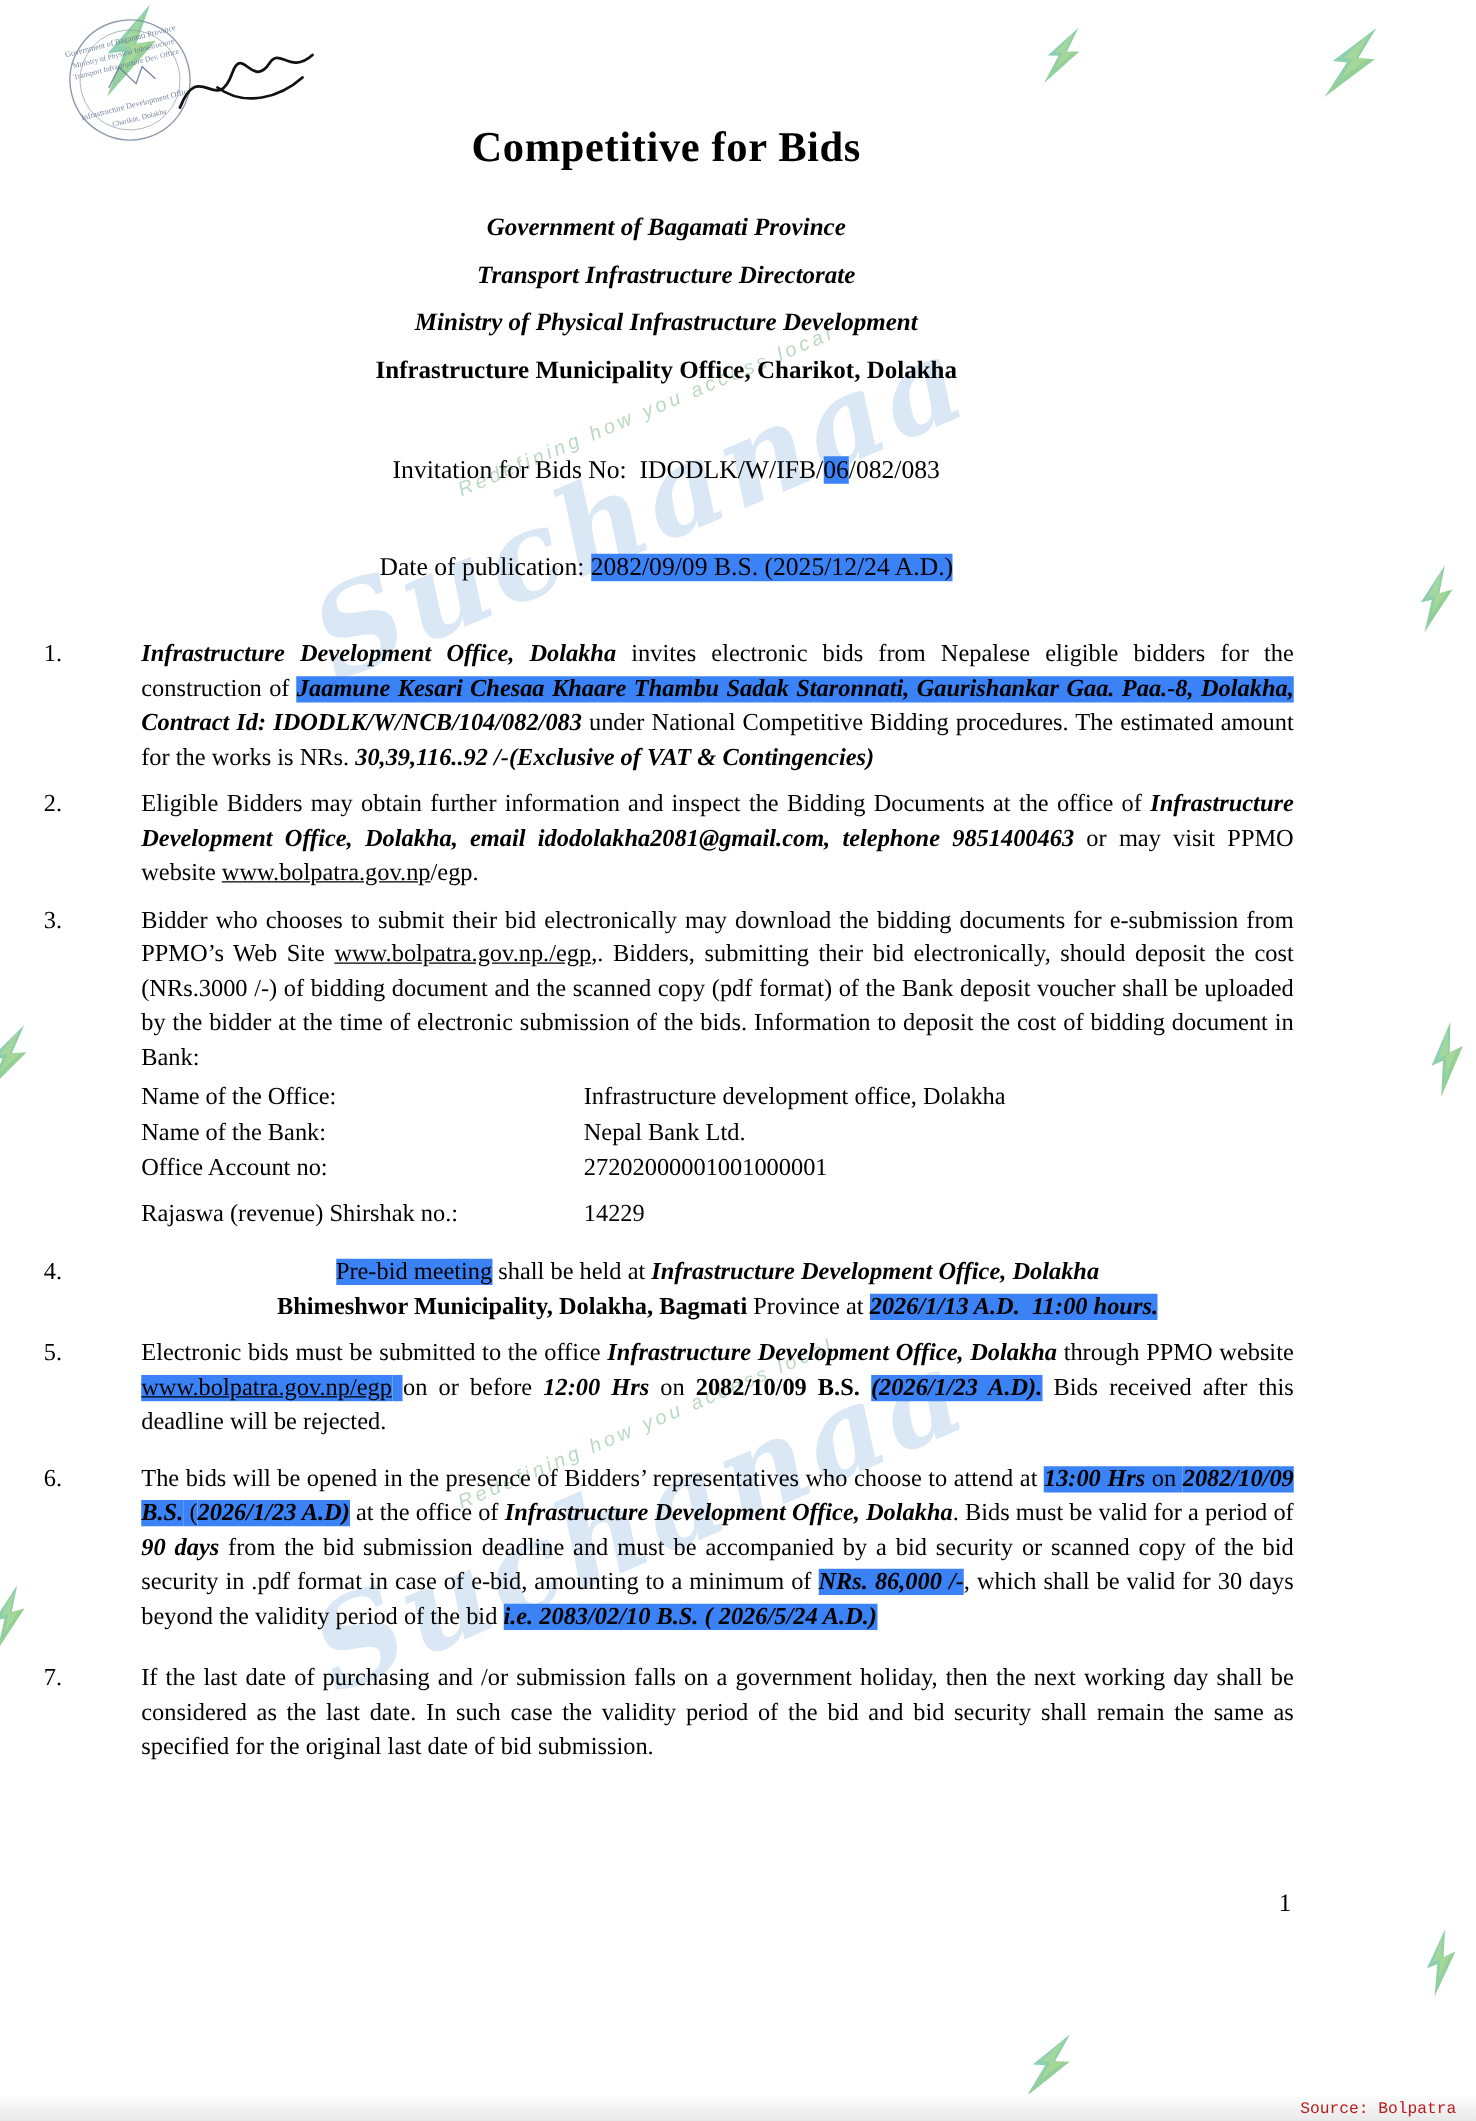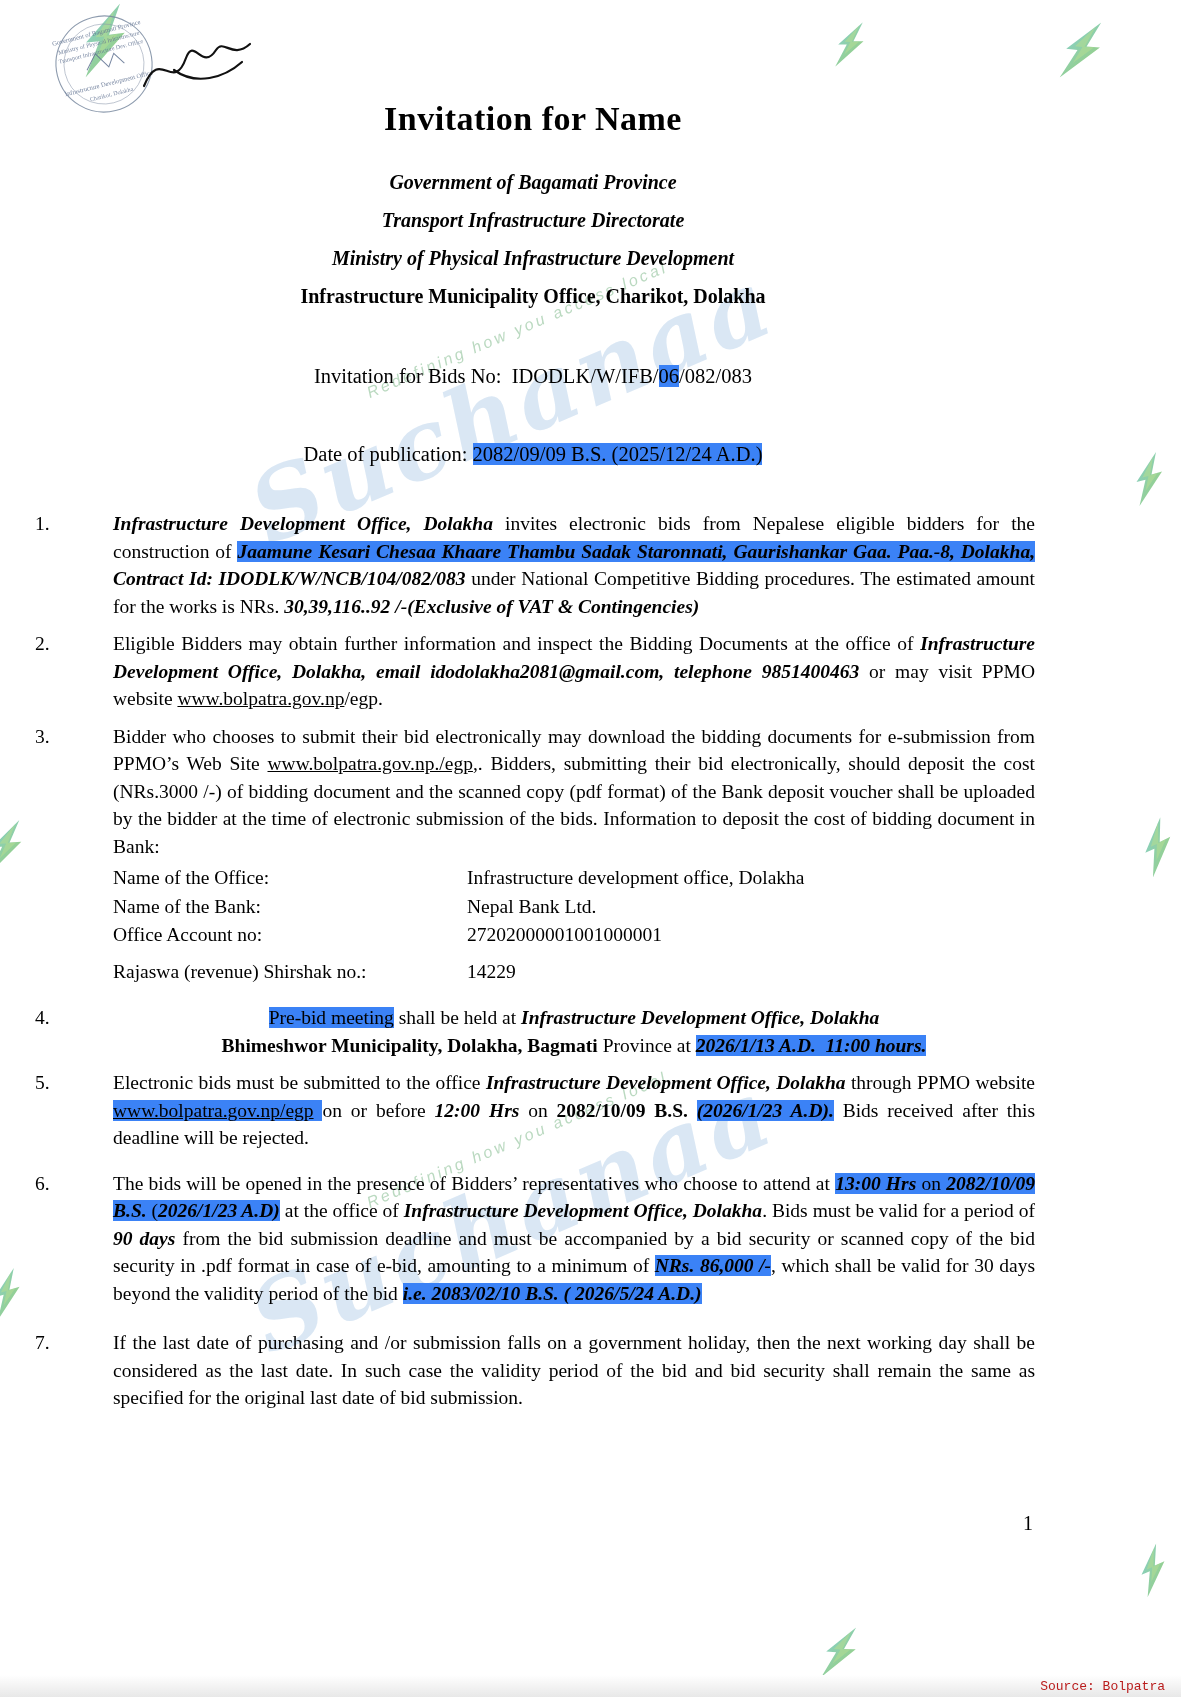--- a/index.html
+++ b/index.html
@@ -213,7 +213,7 @@
 
   <div class="content">
 
-    <h1 class="doc-title">Invitation for Name</h1>
+    <h1 class="doc-title">Competitive for Bids</h1>
 
     <div class="org-block">
       <p class="bi">Government of Bagamati Province</p>

